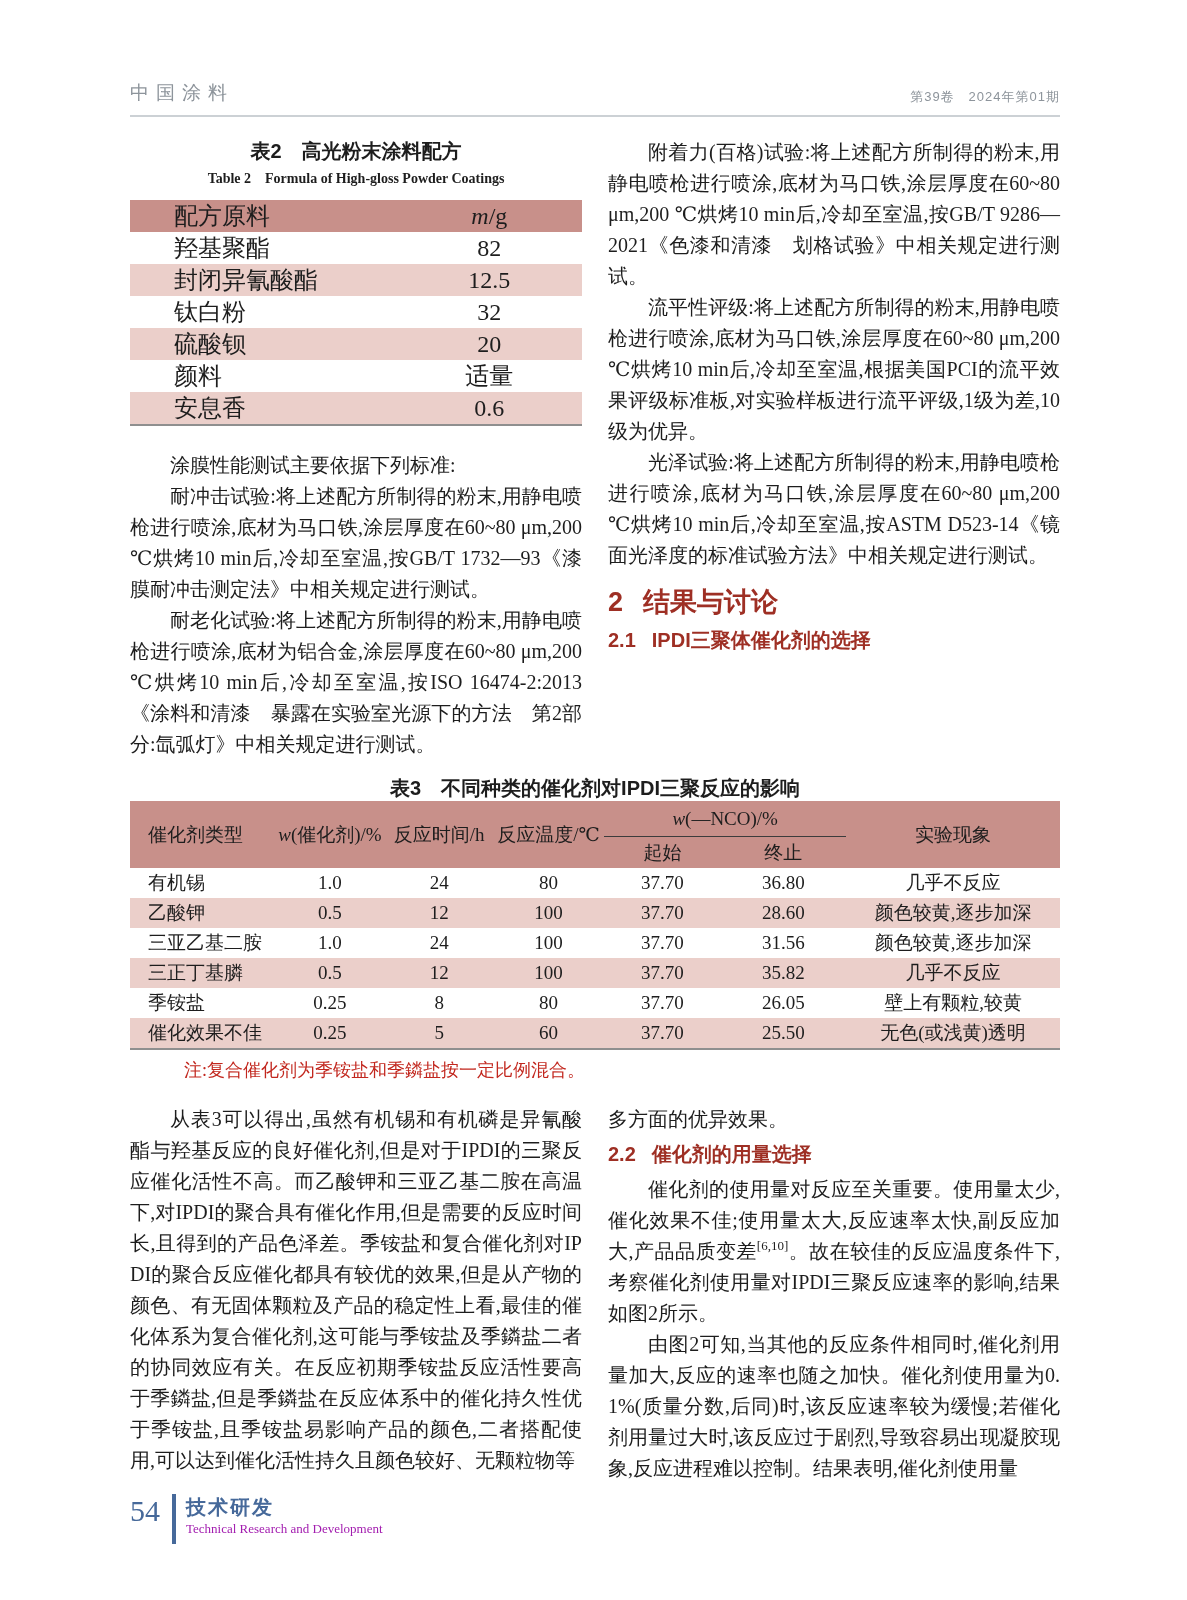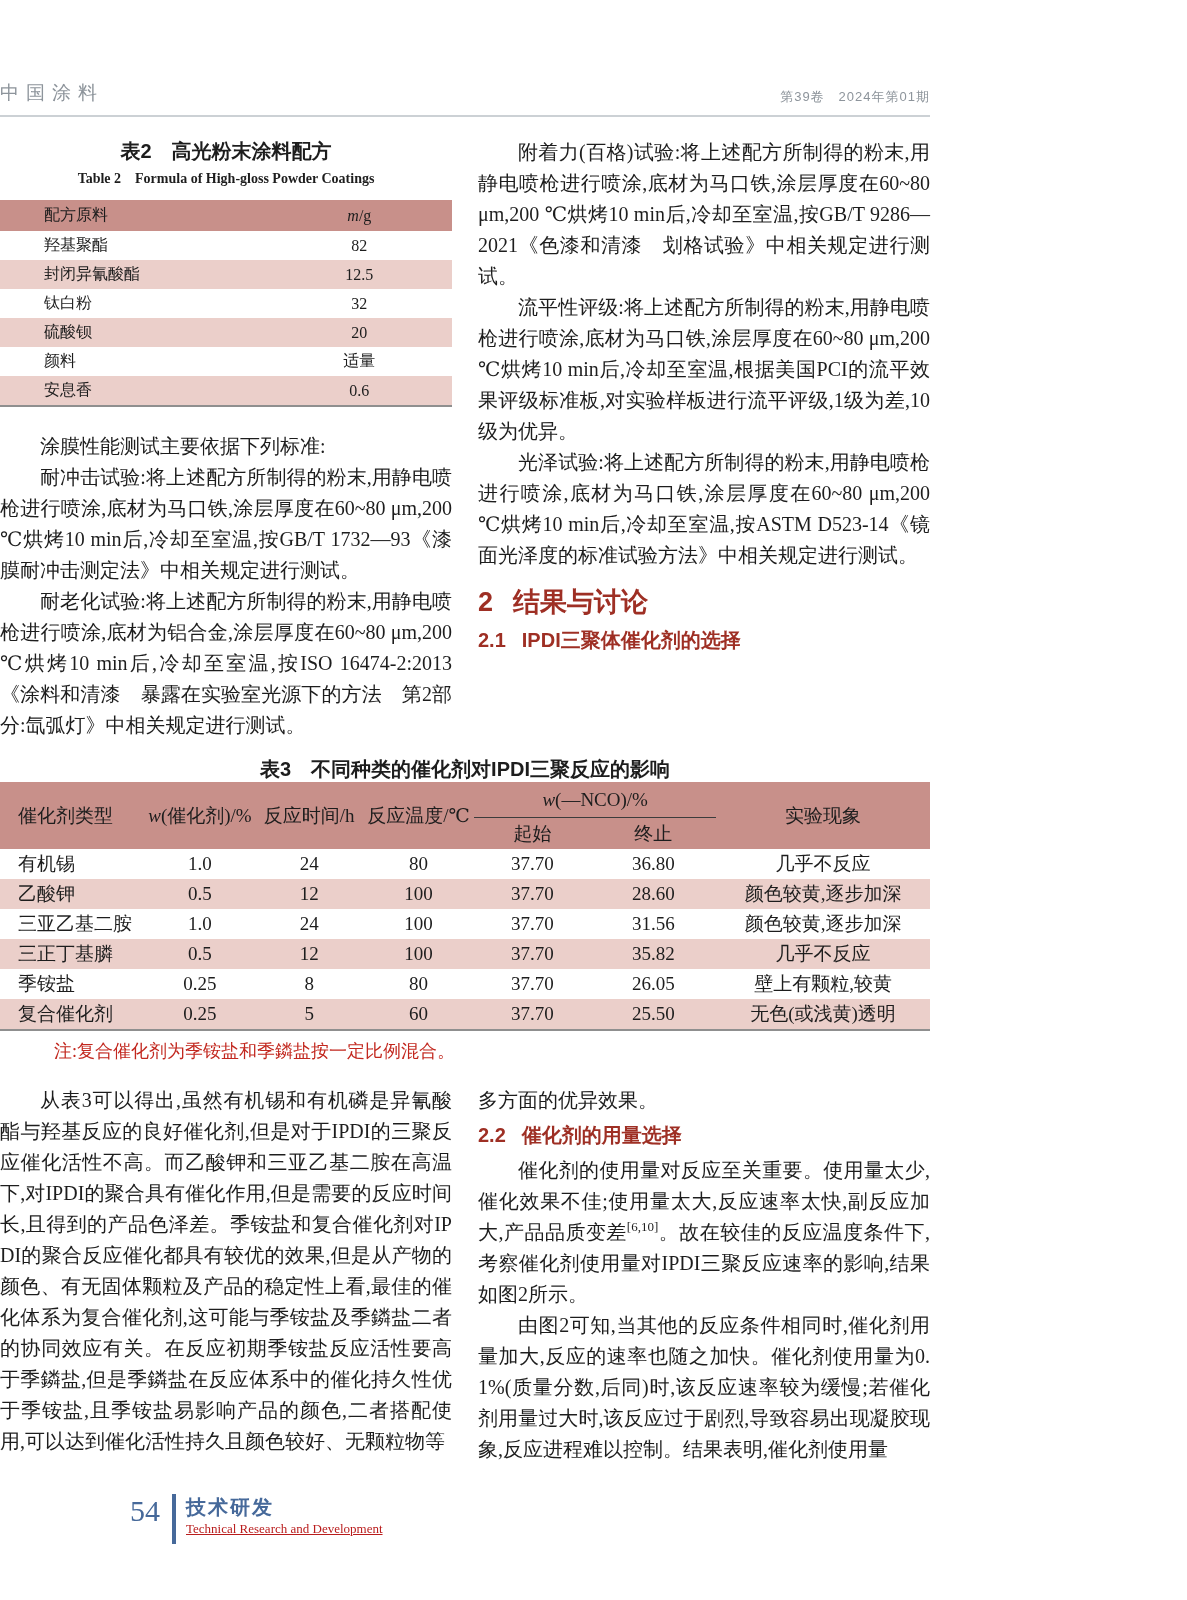--- a/index.html
+++ b/index.html
@@ -15,7 +15,7 @@
     width:1187px;height:1600px;background:#ffffff;position:relative;overflow:hidden;
     font-family:"Liberation Serif","DejaVu Serif",serif;color:#1d1d1d;
   }
-  .content{width:930px;}
+  .content{margin-left:130px;width:930px;}
   
   .page-header{
     display:flex;justify-content:space-between;align-items:flex-end;

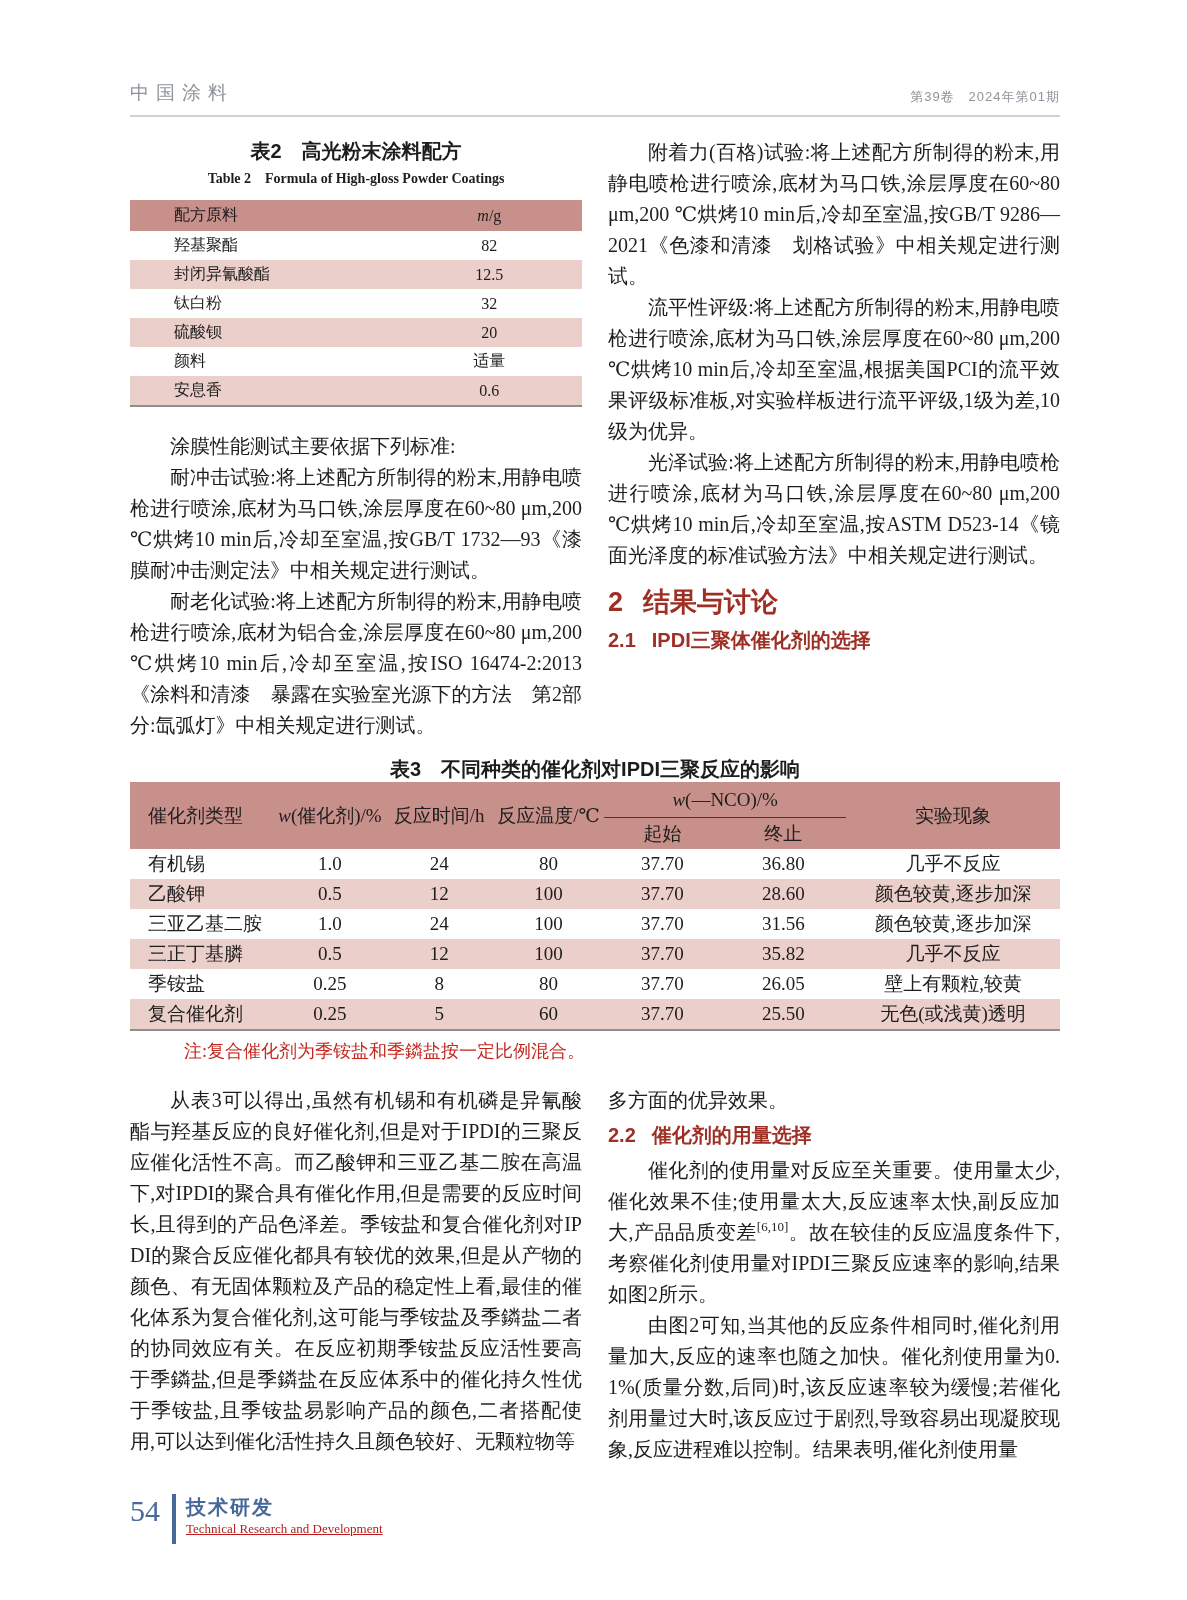--- a/index.html
+++ b/index.html
@@ -44,7 +44,7 @@
   
   table{border-collapse:collapse;width:100%;table-layout:fixed;}
   .t2{border-bottom:2px solid #8f8f8f;margin-bottom:4px;}
-  .t2 th,.t2 td{font-weight:normal;font-size:16px;padding:0;}
+  .t2 th,.t2 td{font-weight:normal;font-size:24px;padding:0;}
   .t2 thead th{background:var(--rose);height:31px;}
   .t2 tbody td{height:29px;}
   .t2 tbody tr:nth-child(even) td{background:var(--rose-light);}

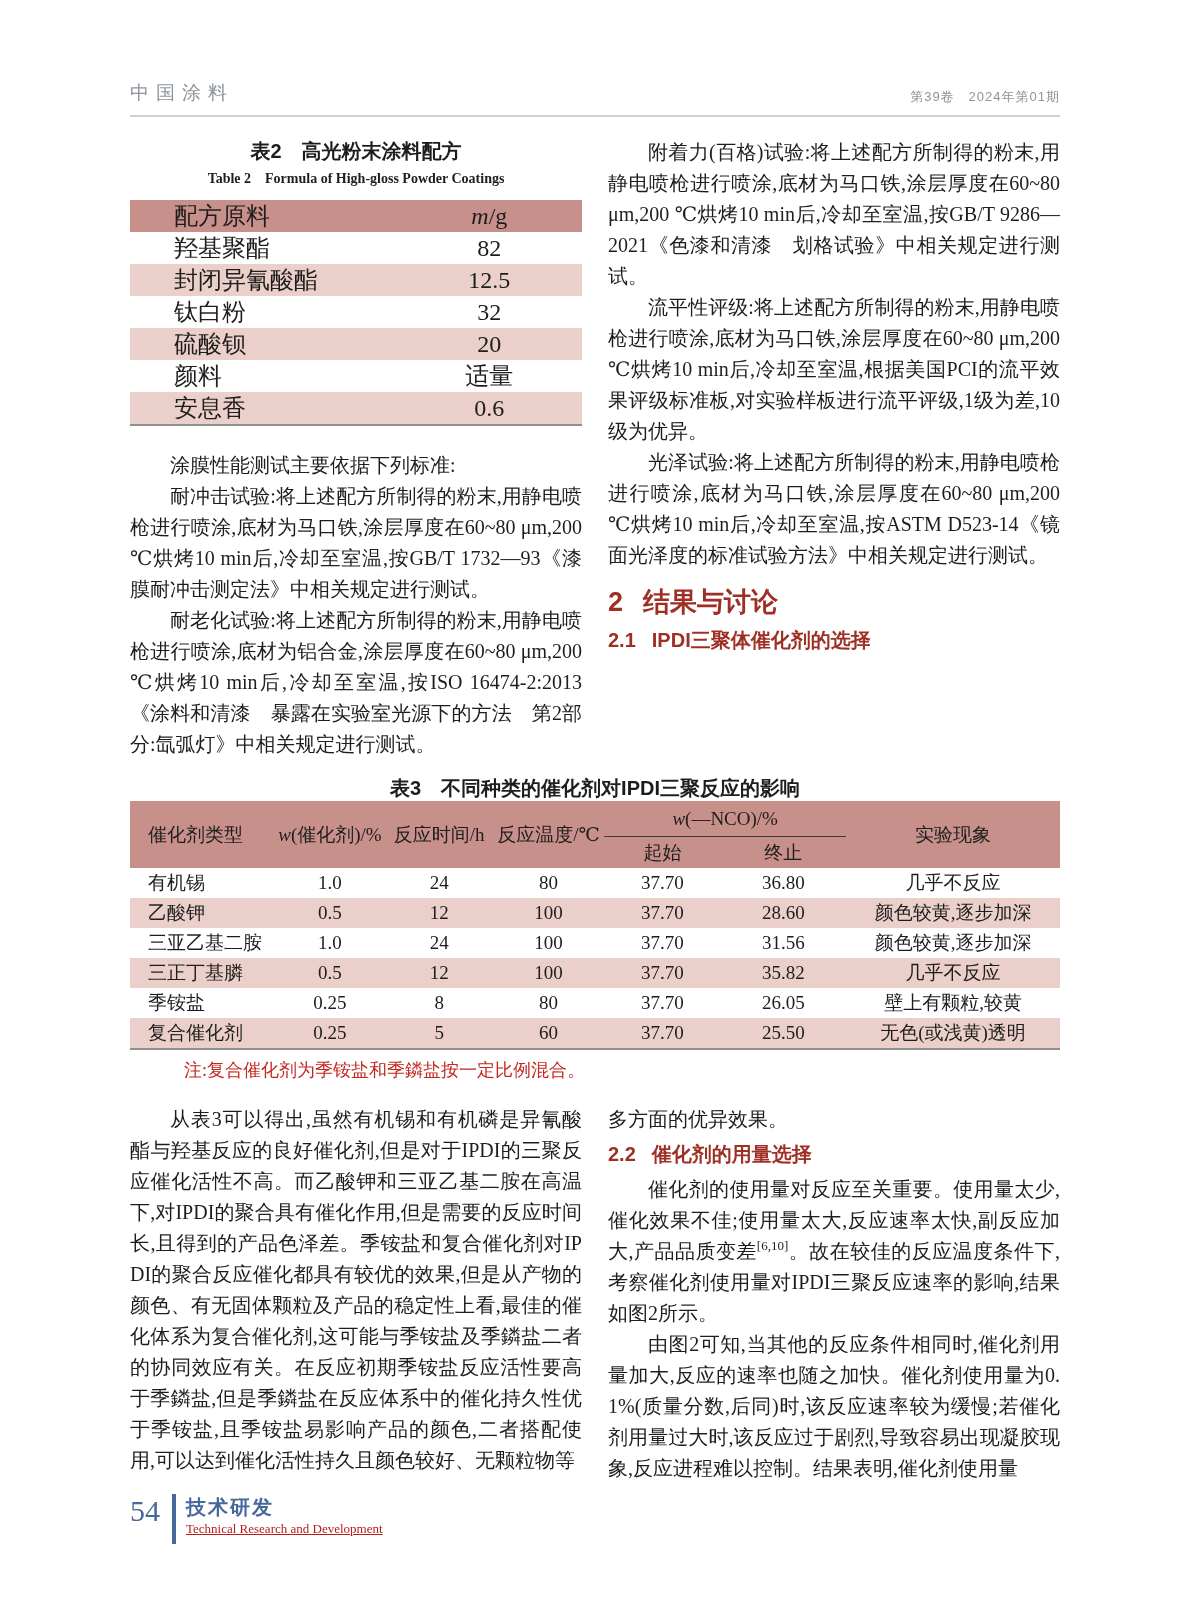--- a/index.html
+++ b/index.html
@@ -226,7 +226,7 @@
               <td>壁上有颗粒,较黄</td>
           </tr>
           <tr>
-            <td class="c1">复合催化剂</td>
+            <td class="c1">催化效果不佳</td>
               <td>0.25</td>
               <td>5</td>
               <td>60</td>

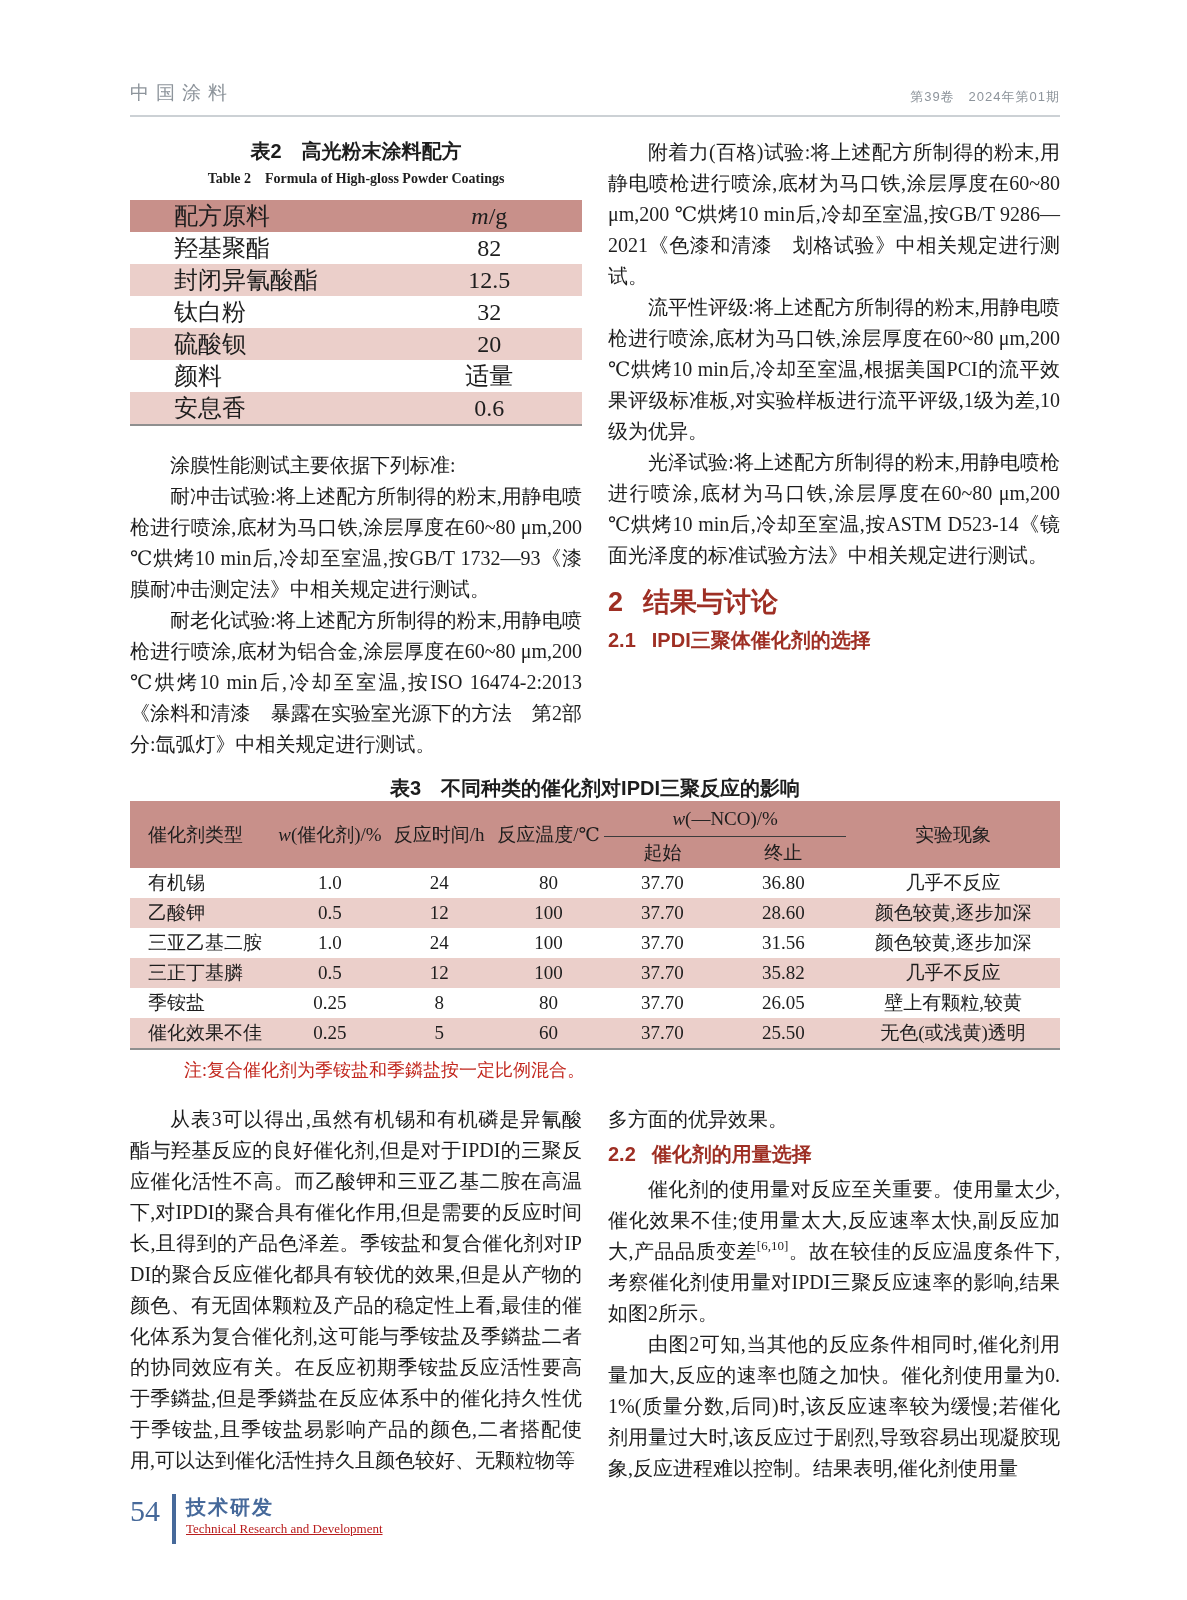--- a/index.html
+++ b/index.html
@@ -88,7 +88,7 @@
     font-family:"Liberation Sans","DejaVu Sans",sans-serif;font-weight:bold;
     font-size:20px;line-height:26px;letter-spacing:2px;
   }
-  .footer .label-en{font-size:13px;line-height:18px;color:#b91c1c;text-decoration:underline;}
+  .footer .label-en{font-size:13px;line-height:18px;color:#a21caf;}
 </style>
 </head>
 <body>

